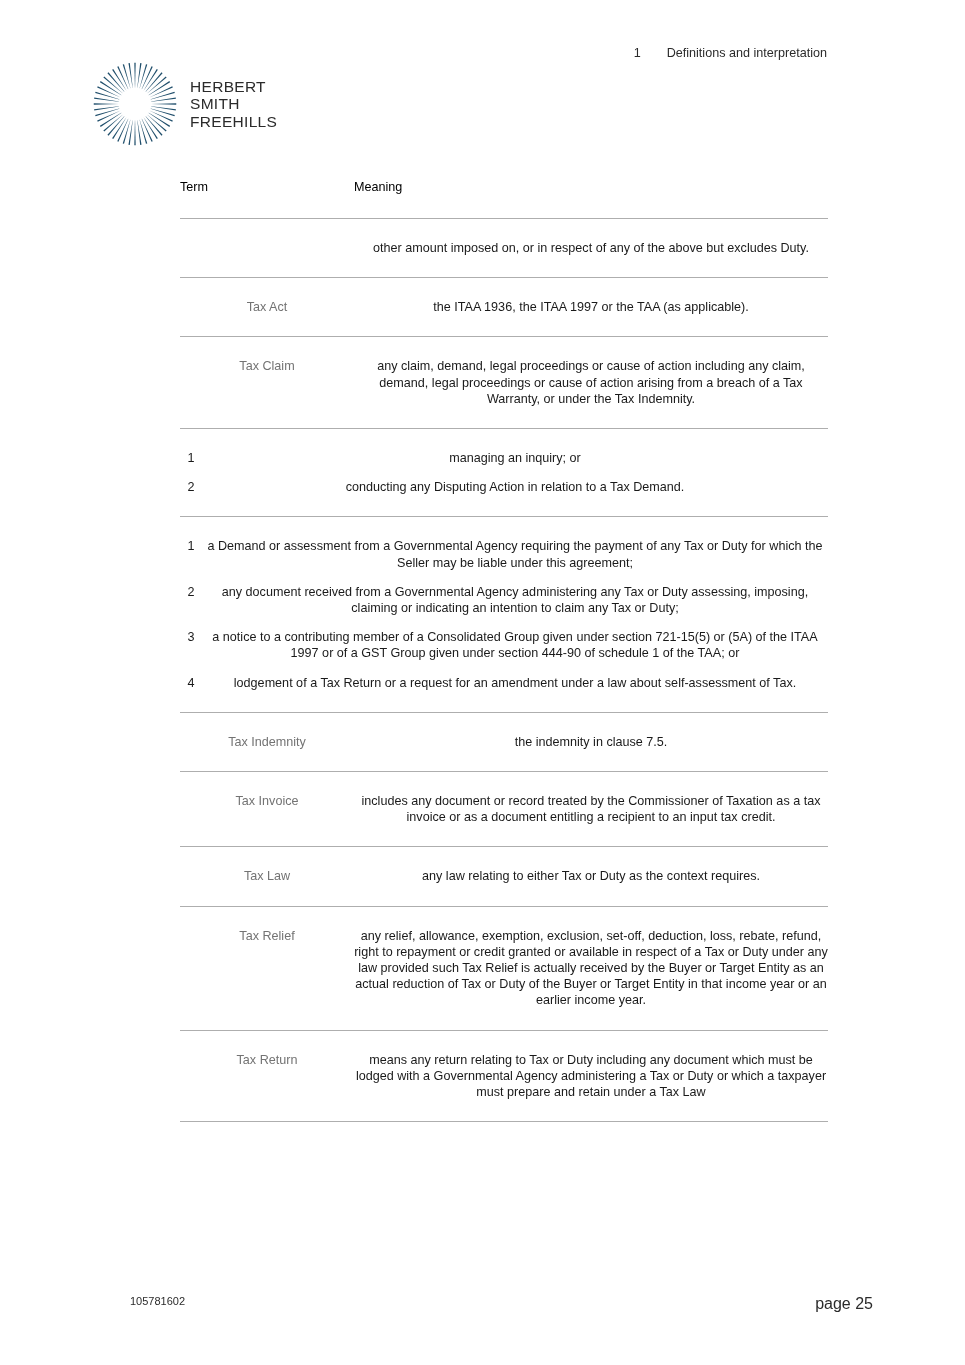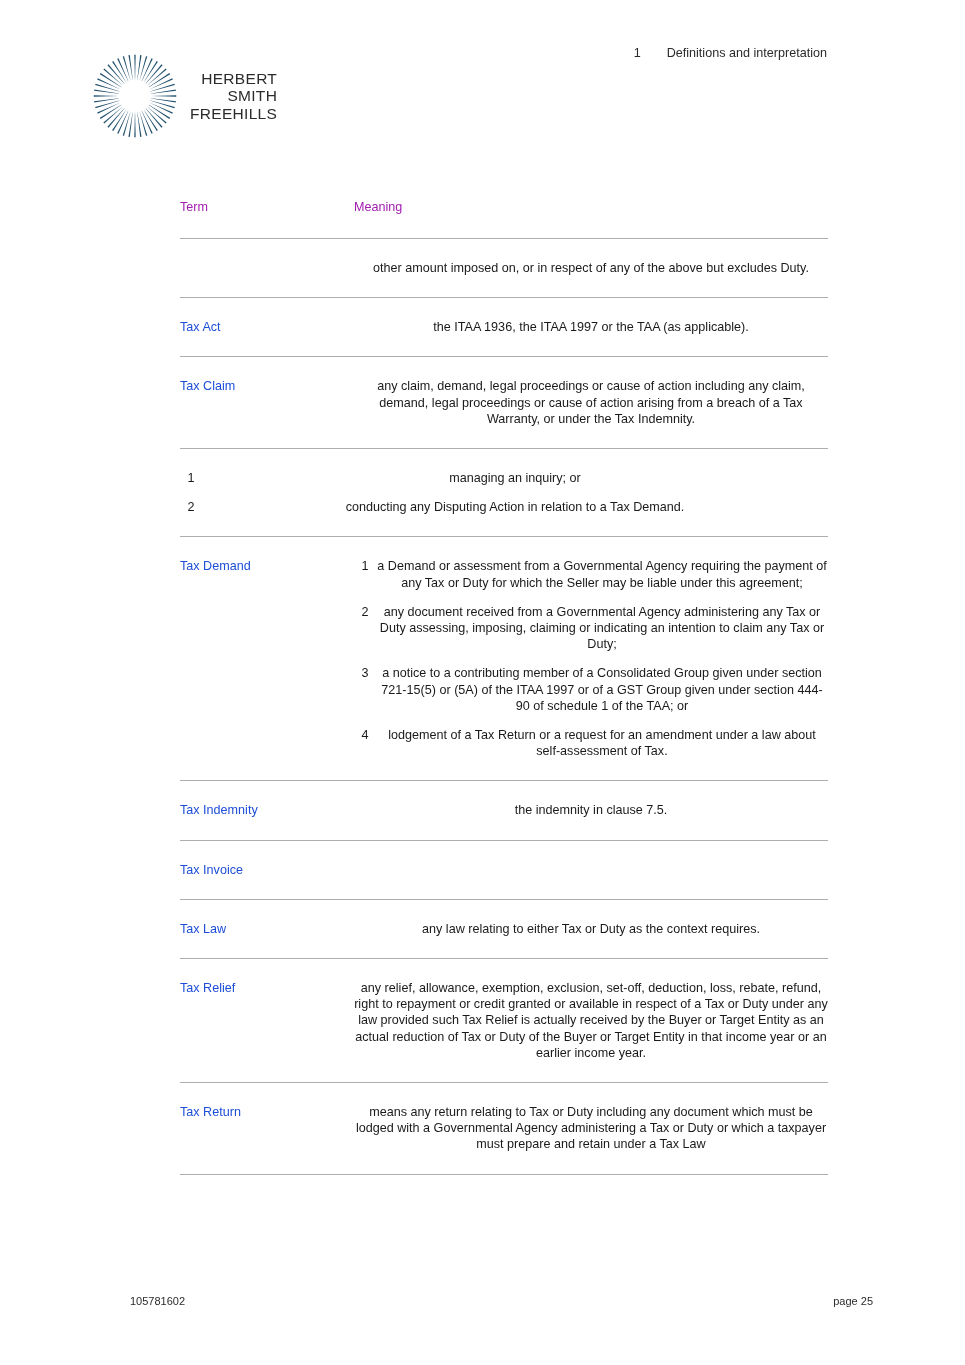--- a/index.html
+++ b/index.html
@@ -30,10 +30,9 @@
   .logo-block {
     position: absolute;
     left: 92px;
-    top: 52px;
+    top: 60px;
     display: flex;
     align-items: center;
-    text-align: right;
   }
   .logo-mark {
     width: 86px;

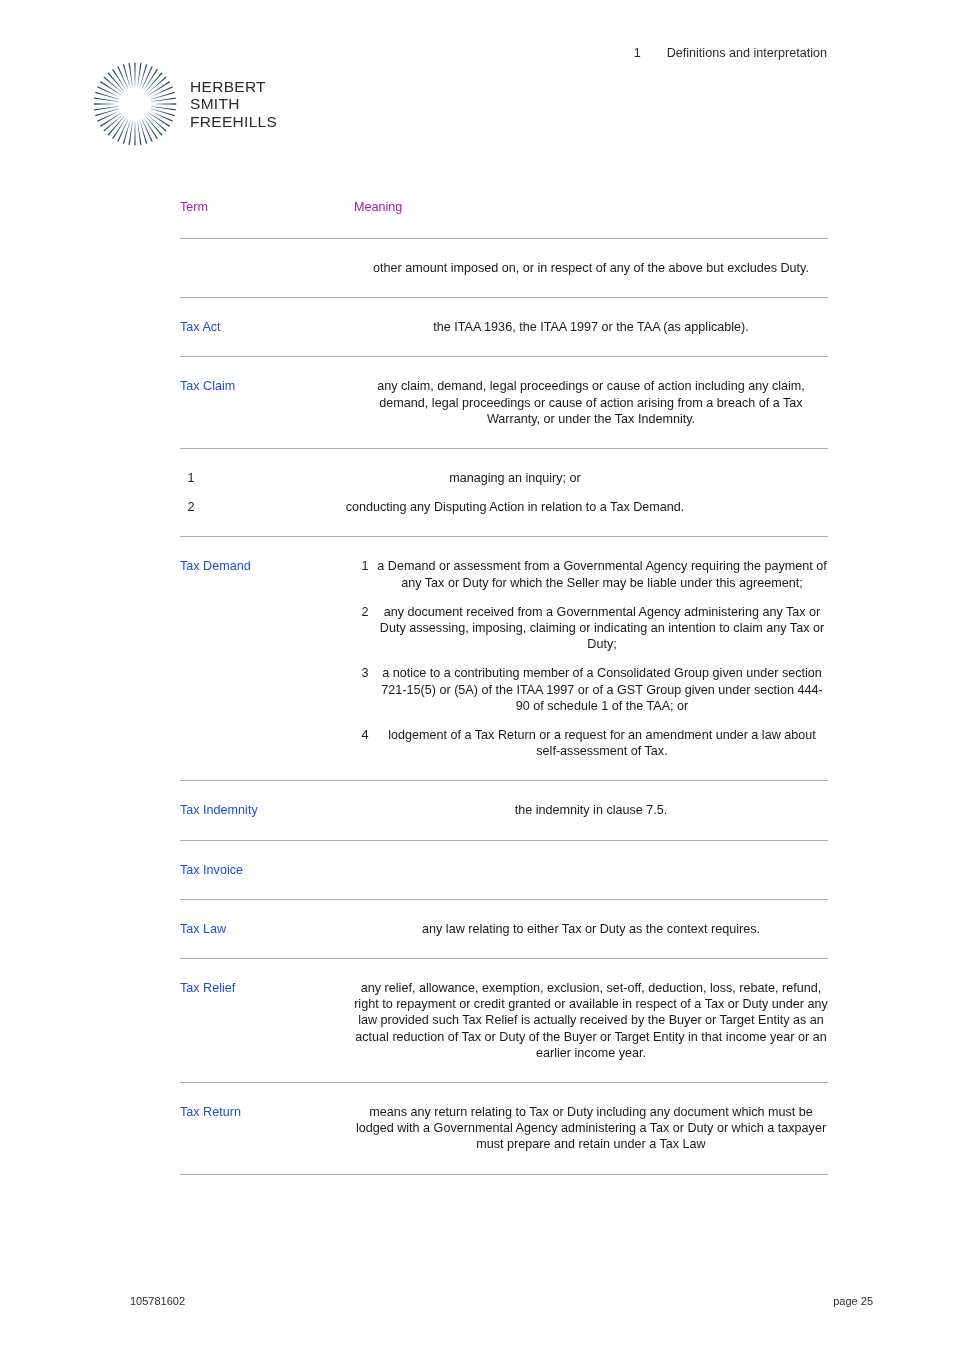--- a/index.html
+++ b/index.html
@@ -73,9 +73,8 @@
   .thead {
     display: flex;
     font-size: 12.6px;
-    color: #a21caf;
+    color: #000000;
     padding-bottom: 24px;
-    margin-top: 20px;
   }
   .col-term {
     width: 174px;

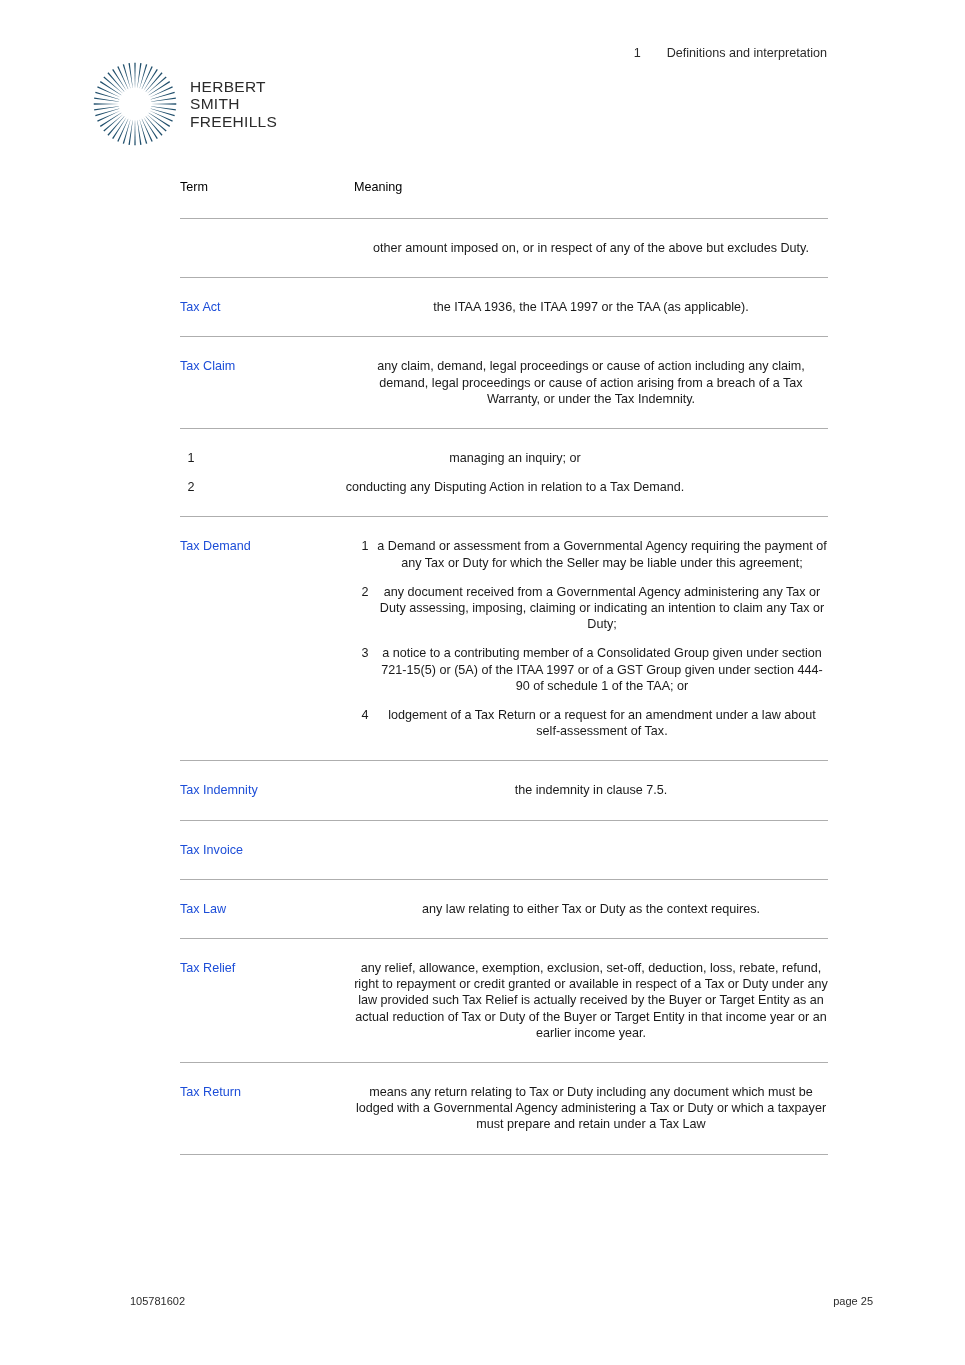--- a/index.html
+++ b/index.html
@@ -98,7 +98,8 @@
   .row .term {
     width: 174px;
     flex: 0 0 174px;
-    color: #1d4ed8;
+    color: #737373;
+    text-align: center;
   }
   .row .meaning {
     flex: 1 1 auto;

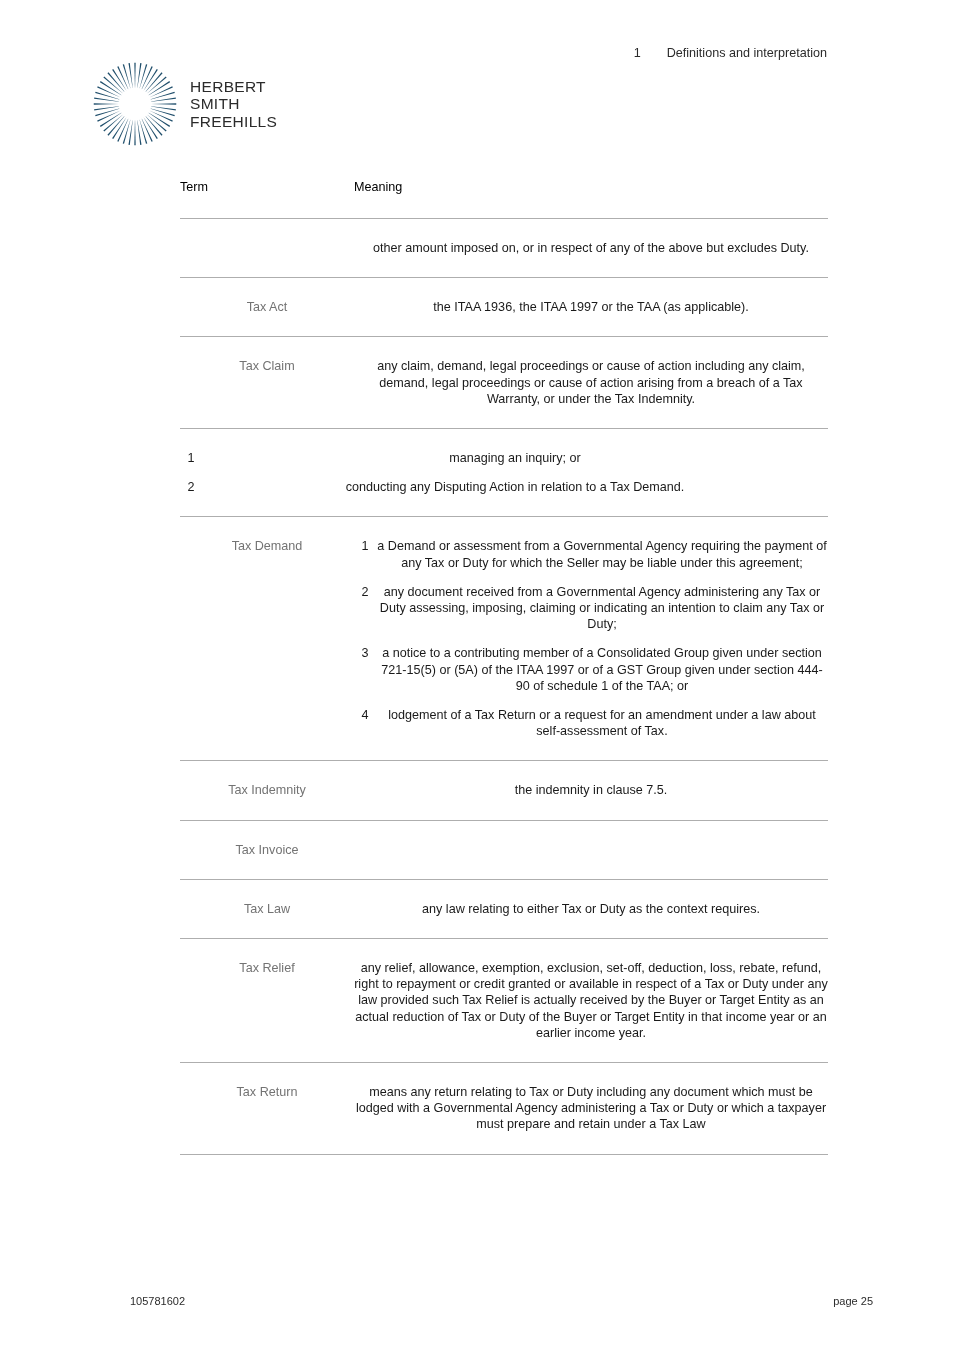--- a/index.html
+++ b/index.html
@@ -265,7 +265,6 @@
         </div>
         <div class="rule"></div>
         <div class="row">
-          <div class="term">Tax Demand</div>
           <div class="meaning">
             <ul class="numlist">
               <li>

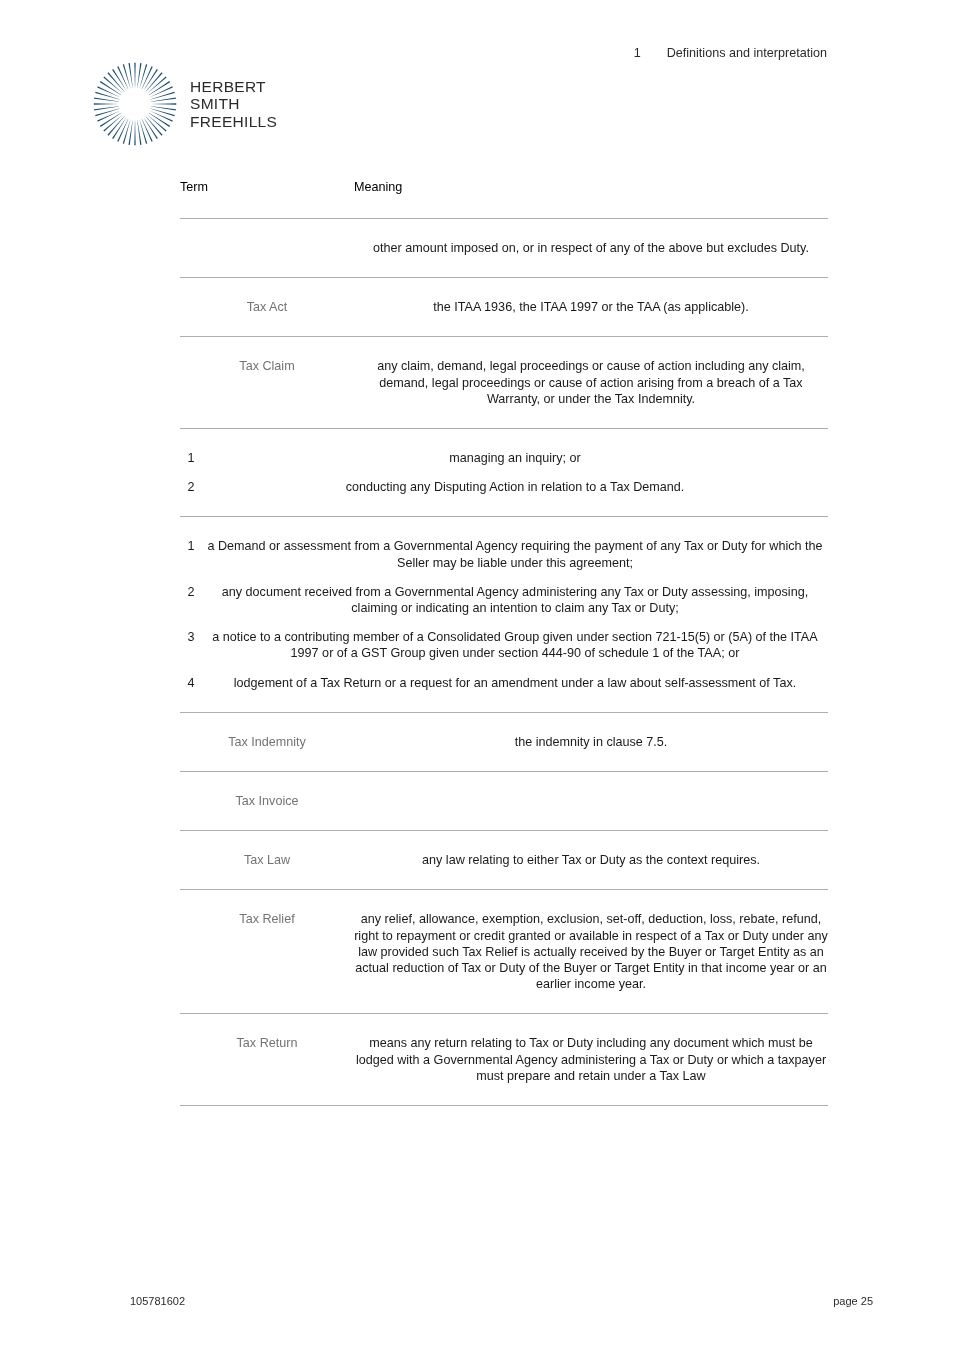--- a/index.html
+++ b/index.html
@@ -296,6 +296,9 @@
         <div class="rule"></div>
         <div class="row">
           <div class="term">Tax Invoice</div>
+          <div class="meaning">
+            <p class="lead">includes any document or record treated by the Commissioner of Taxation as a tax invoice or as a document entitling a recipient to an input tax credit.</p>
+          </div>
         </div>
         <div class="rule"></div>
         <div class="row">

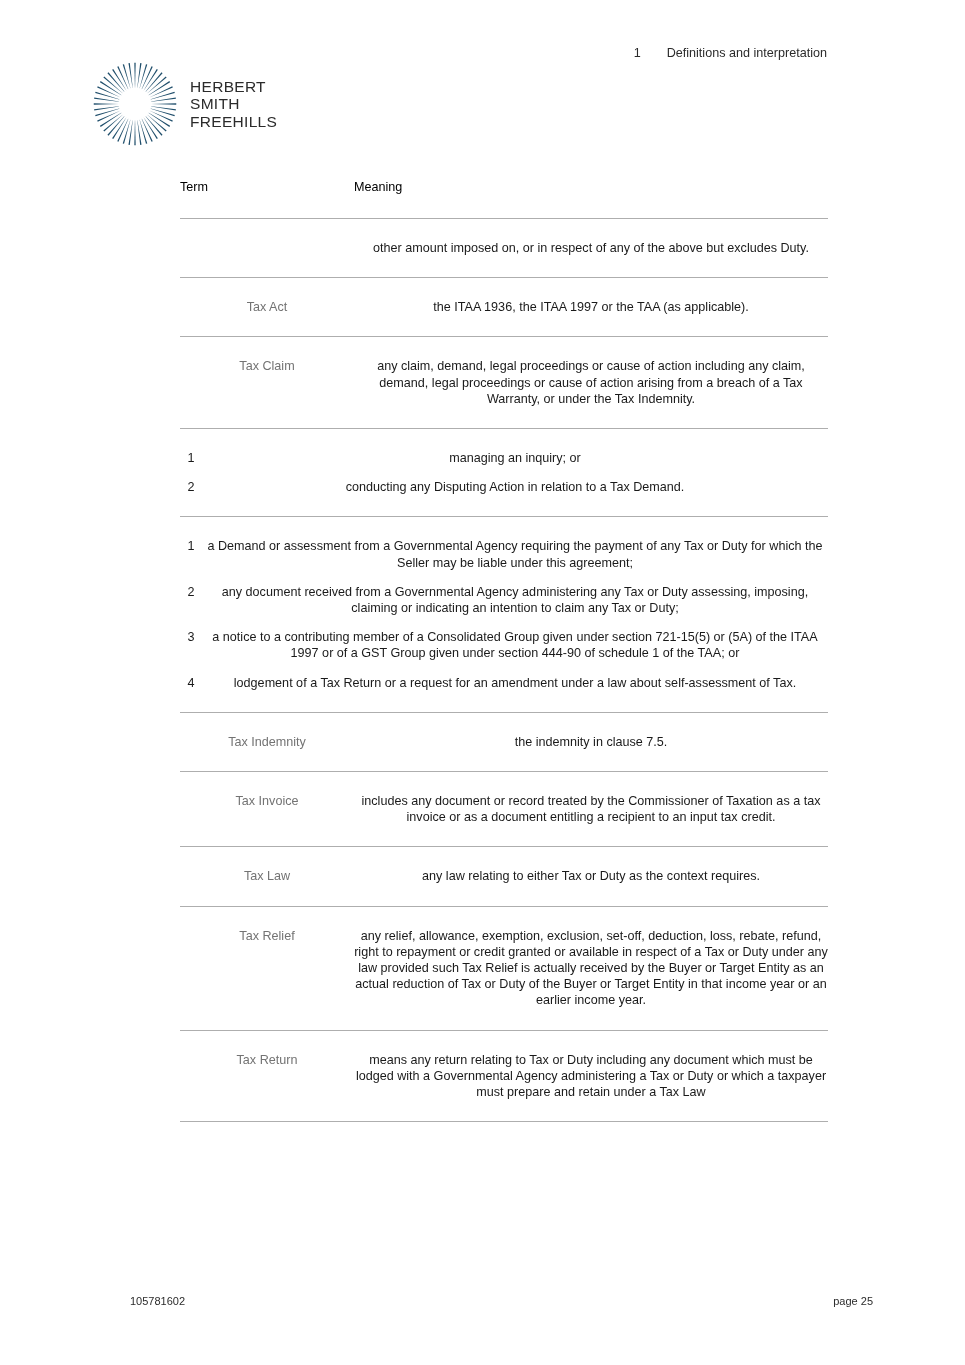--- a/index.html
+++ b/index.html
@@ -149,7 +149,7 @@
     position: absolute;
     right: 100px;
     top: 10px;
-    font-size: 11px;
+    font-size: 16px;
     color: #2b2b2b;
   }
 </style>

